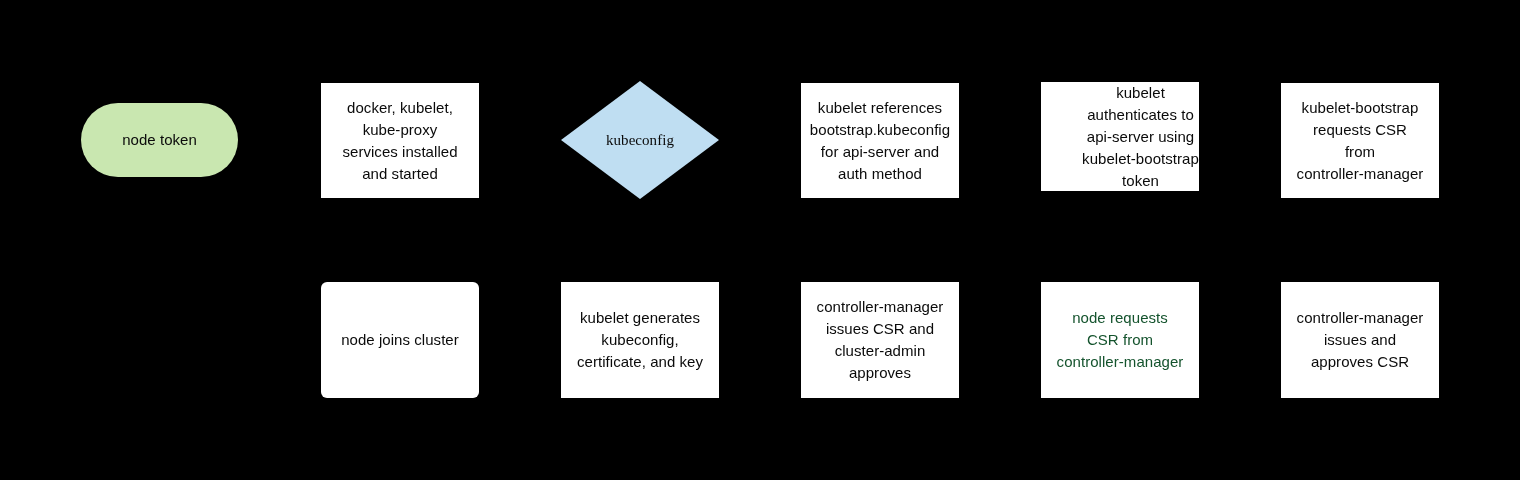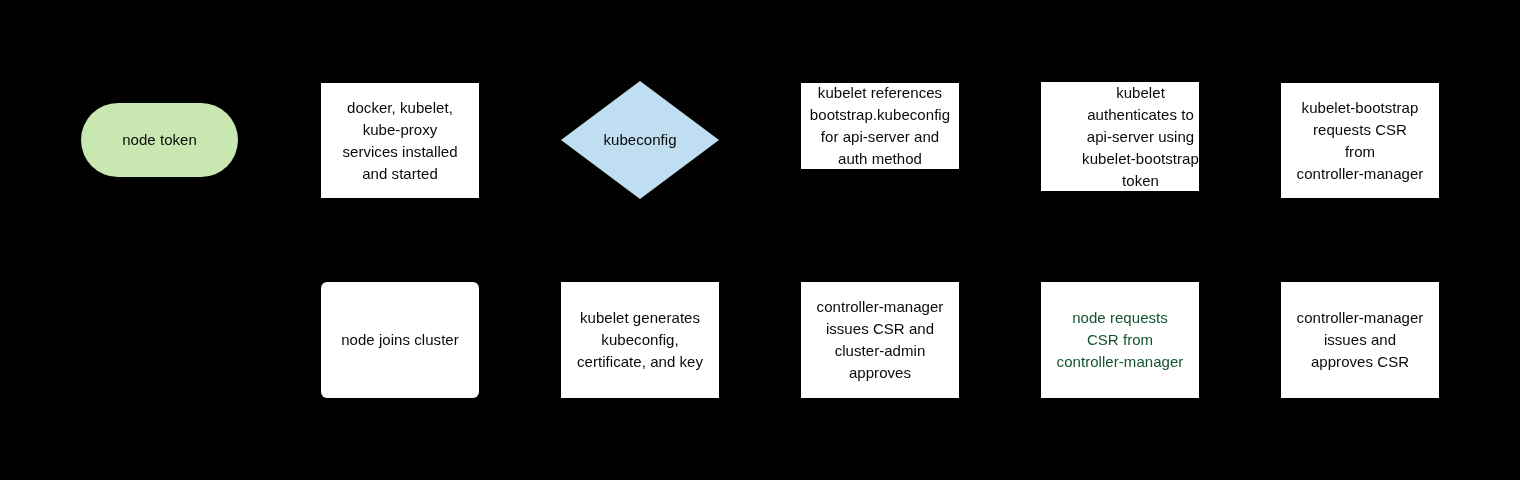--- a/index.html
+++ b/index.html
@@ -93,7 +93,7 @@
         <div class="diamond-shape" style="background: rgb(191, 222, 242);"></div>
         <span class="label">kubeconfig</span>
       </div>
-      <div class="node process" style="left: 801px; top: 83px; width: 158px; height: 86px; background: rgb(255, 255, 255); color: rgb(10, 10, 10);">
+      <div class="node process" style="left: 801px; top: 83px; width: 158px; height: 115px; background: rgb(255, 255, 255); color: rgb(10, 10, 10);">
         <span class="label overflow">kubelet references
 bootstrap.kubeconfig
 for api-server and

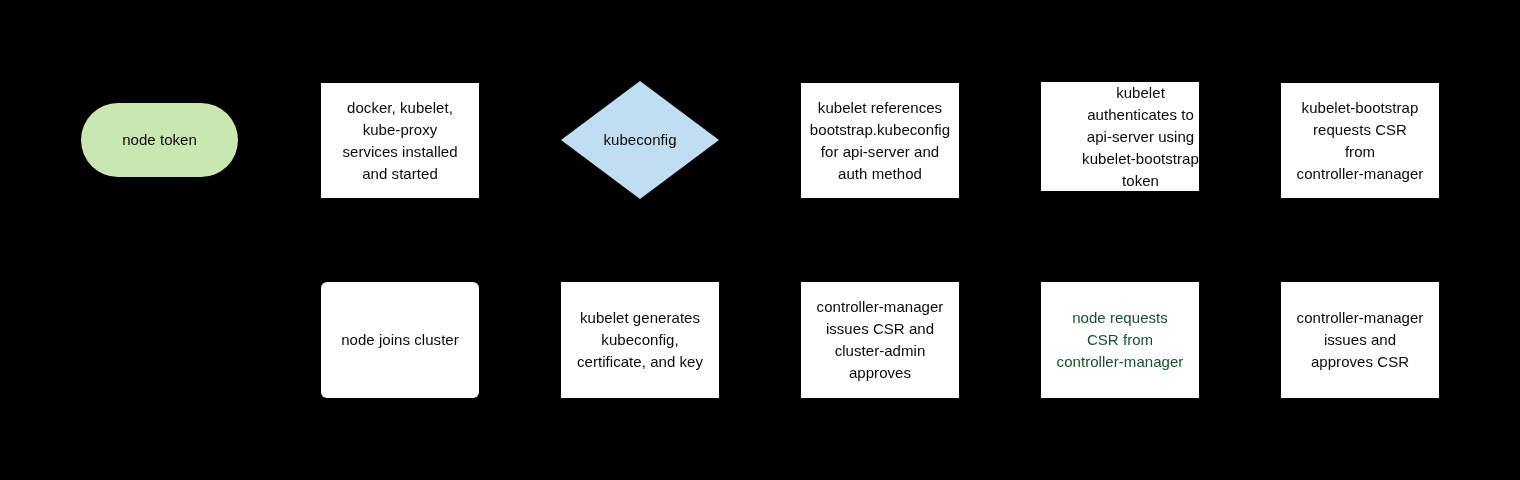--- a/index.html
+++ b/index.html
@@ -89,7 +89,7 @@
 services installed
 and started</span>
       </div>
-      <div class="node decision" style="left: 561px; top: 81px; width: 158px; height: 118px; color: rgb(10, 10, 10);">
+      <div class="node decision" style="left: 561px; top: 81px; width: 158px; height: 118px; color: rgb(10, 10, 10); font-family: Liberation Serif, serif;">
         <div class="diamond-shape" style="background: rgb(191, 222, 242);"></div>
         <span class="label">kubeconfig</span>
       </div>

